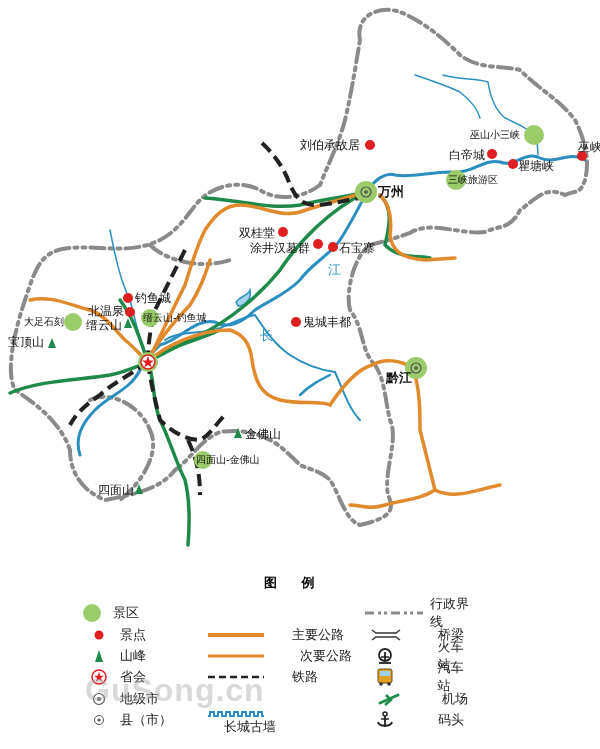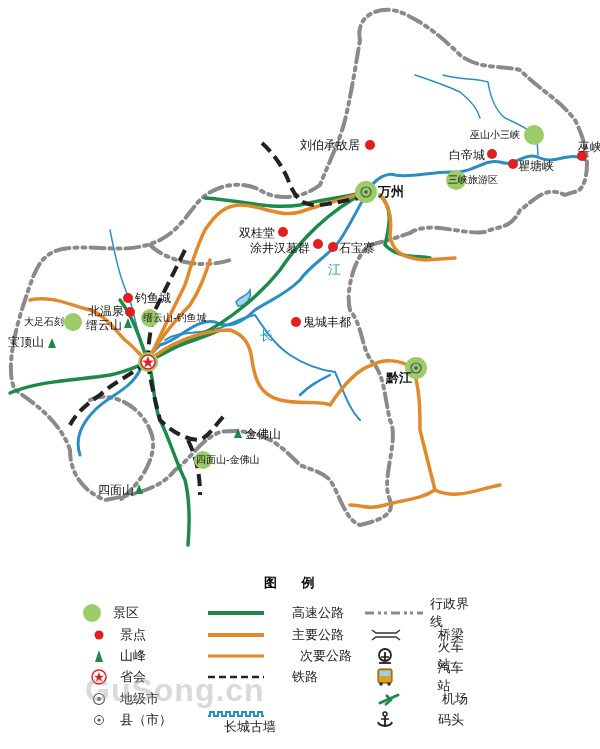--- a/index.html
+++ b/index.html
@@ -201,14 +201,6 @@
     <span class="lg-label">县（市）</span>
   </div>
 
-  <div class="lg-item" style="left:208px;top:33px;">
-    <span class="lg-line-sym">
-        <svg width="56" height="6">
-          <line x1="0" y1="3" x2="56" y2="3" stroke="#1e8a4a" stroke-width="4"></line>
-        </svg>
-      </span>
-    <span class="lg-label">高速公路</span>
-  </div>
   <div class="lg-item" style="left:208px;top:55px;">
     <span class="lg-line-sym">
         <svg width="56" height="6">

